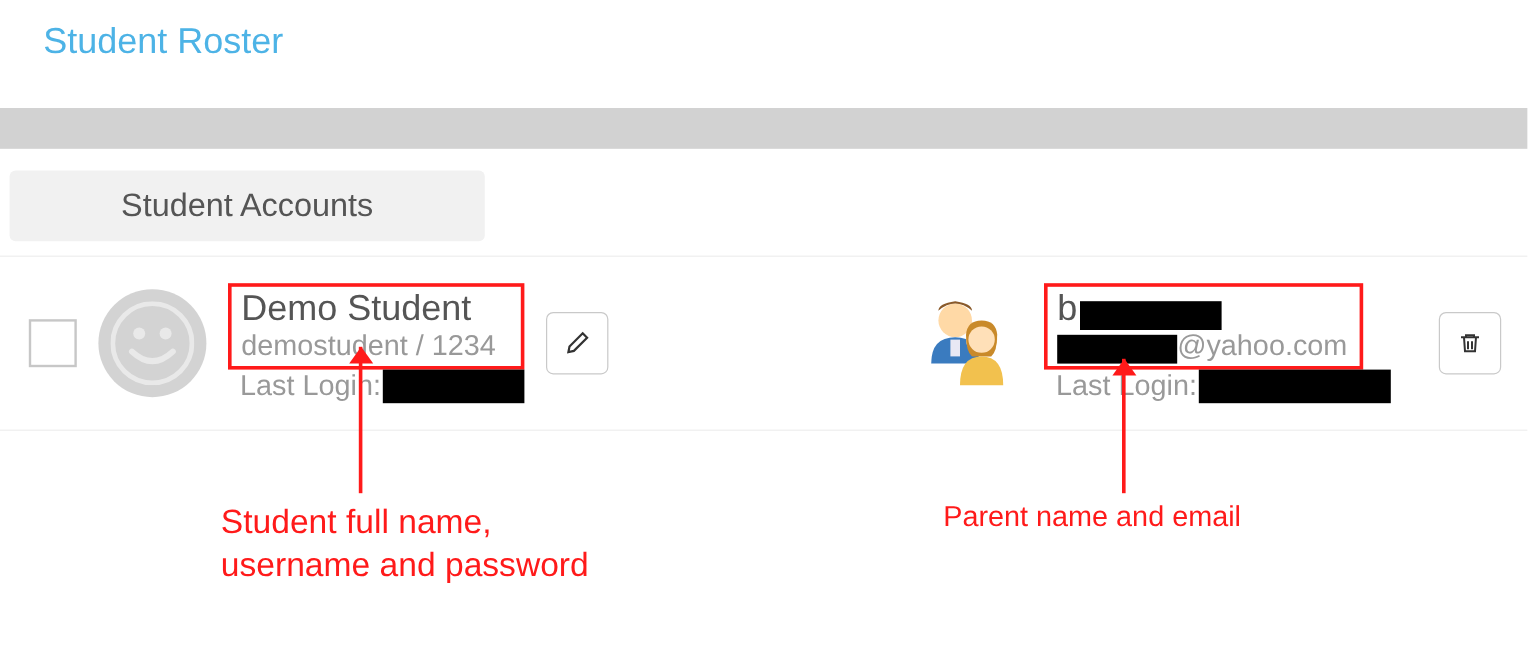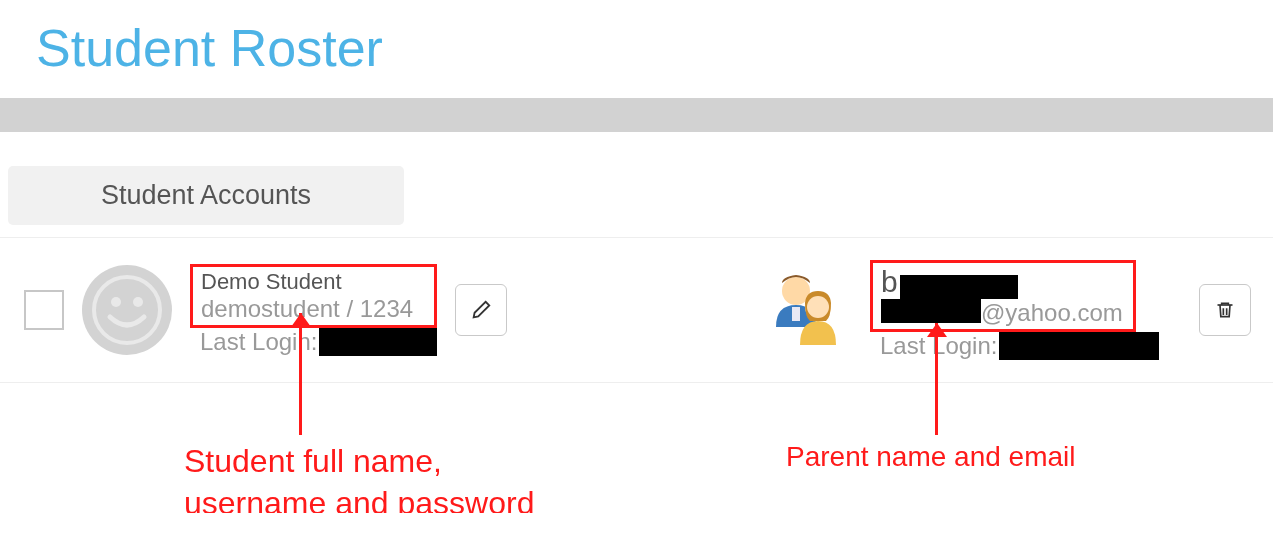--- a/index.html
+++ b/index.html
@@ -11,10 +11,10 @@
     color: #555;
   }
   .page-title {
-    font-size: 52px;
+    font-size: 30px;
     font-weight: 300;
     color: #4db3e6;
-    padding: 18px 0 20px 36px;
+    padding: 18px 0 38px 36px;
   }
   .gray-bar {
     height: 34px;

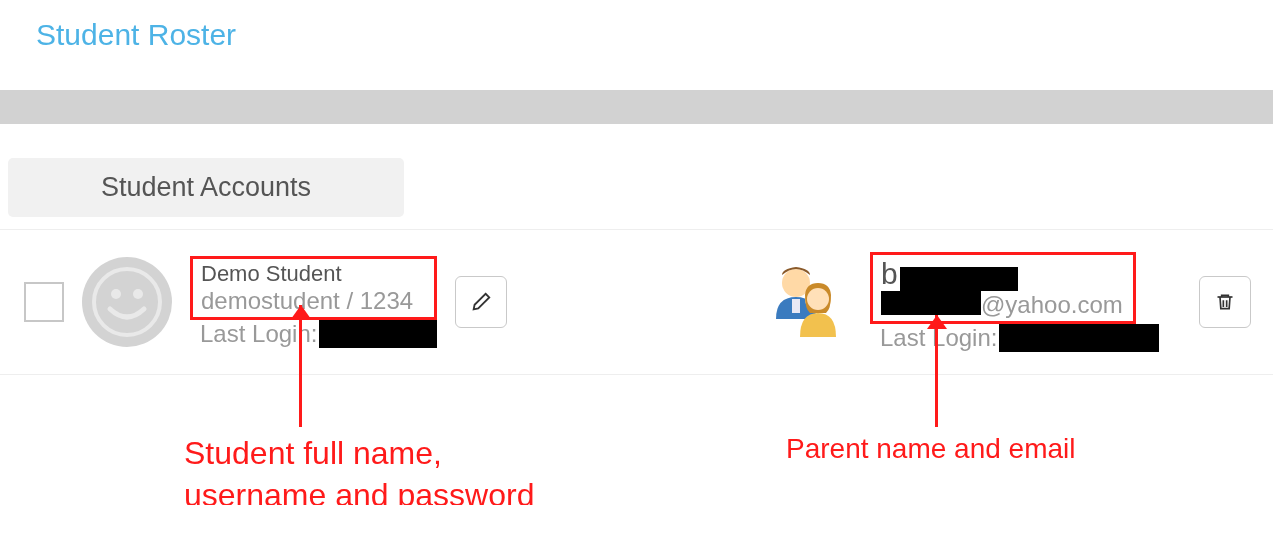--- a/index.html
+++ b/index.html
@@ -24,7 +24,6 @@
     display: flex;
     gap: 362px;
     padding: 18px 8px 0 8px;
-    margin-top: 16px;
   }
   .col { display: flex; flex-direction: column; }
   .col-header {

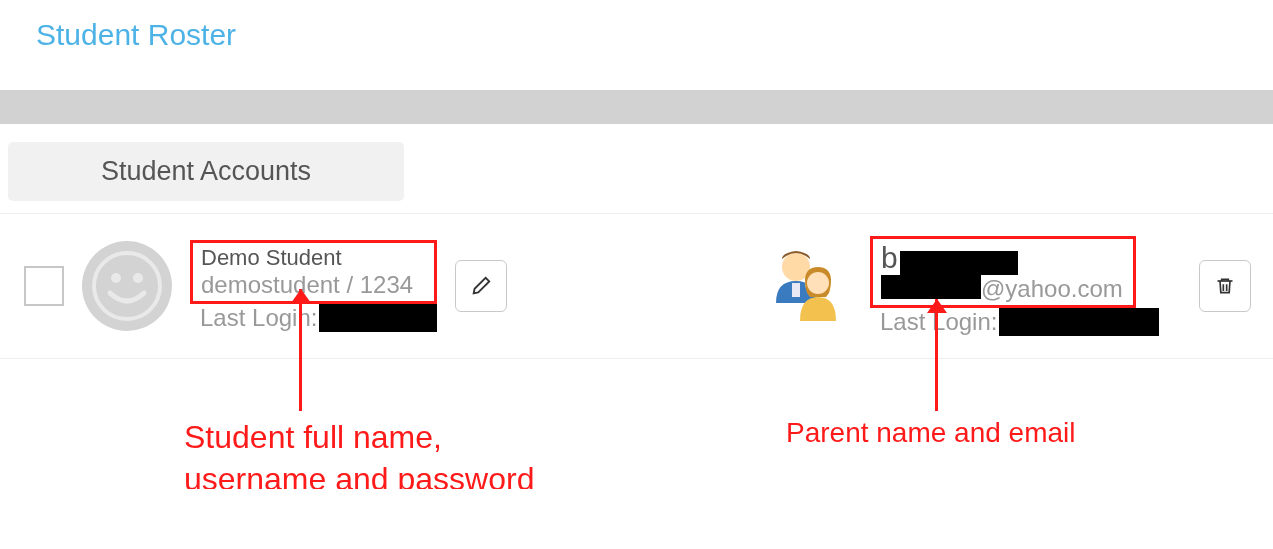--- a/index.html
+++ b/index.html
@@ -65,7 +65,7 @@
     padding: 2px 8px 2px 8px;
   }
   .student-name {
-    font-size: 22px;
+    font-size: 30px;
     color: #555;
     font-weight: 300;
   }

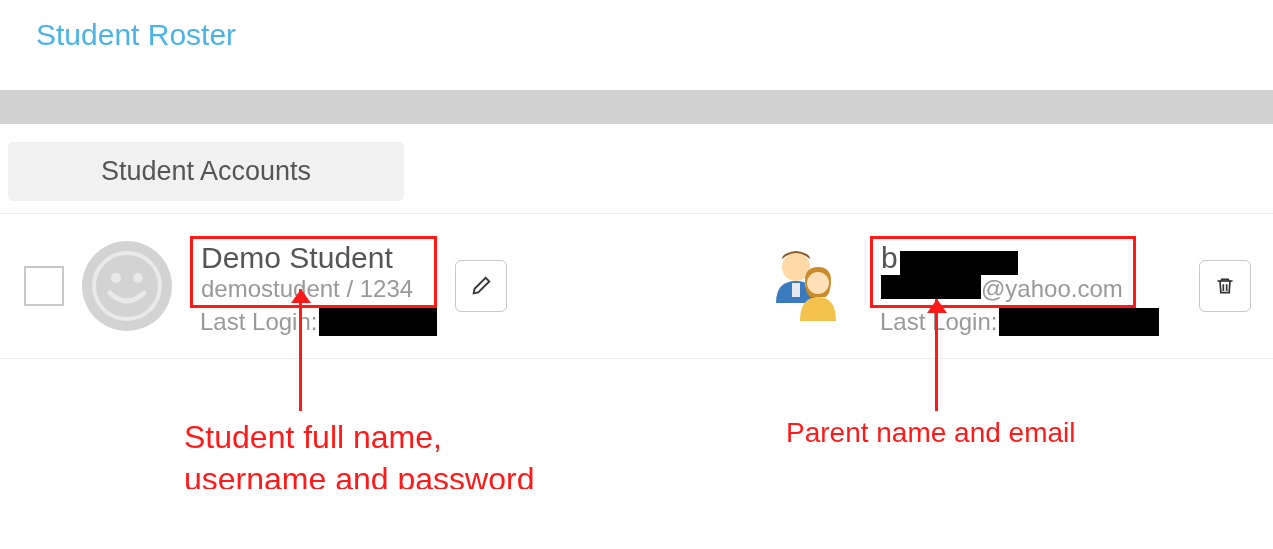--- a/index.html
+++ b/index.html
@@ -213,7 +213,7 @@
           <span class="parent-name-first">b</span>
           <span class="redact redact-name"></span>
         </div>
-        <div class="parent-email" style="display:flex;align-items:flex-start;">
+        <div class="parent-email" style="display:flex;align-items:flex-end;">
           <span class="redact redact-email"></span>
           <span>@yahoo.com</span>
         </div>

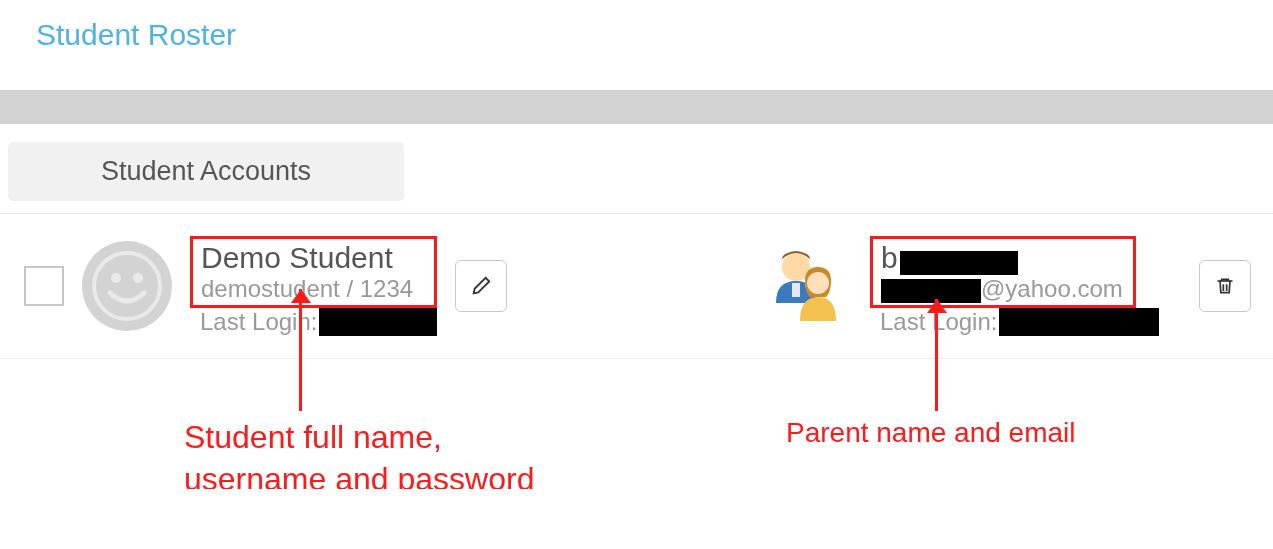--- a/index.html
+++ b/index.html
@@ -124,7 +124,7 @@
     position: absolute;
     left: 184px; top: 58px;
     color: #ff1a1a;
-    font-size: 32px;
+    font-size: 28px;
     font-weight: 300;
     line-height: 1.3;
   }

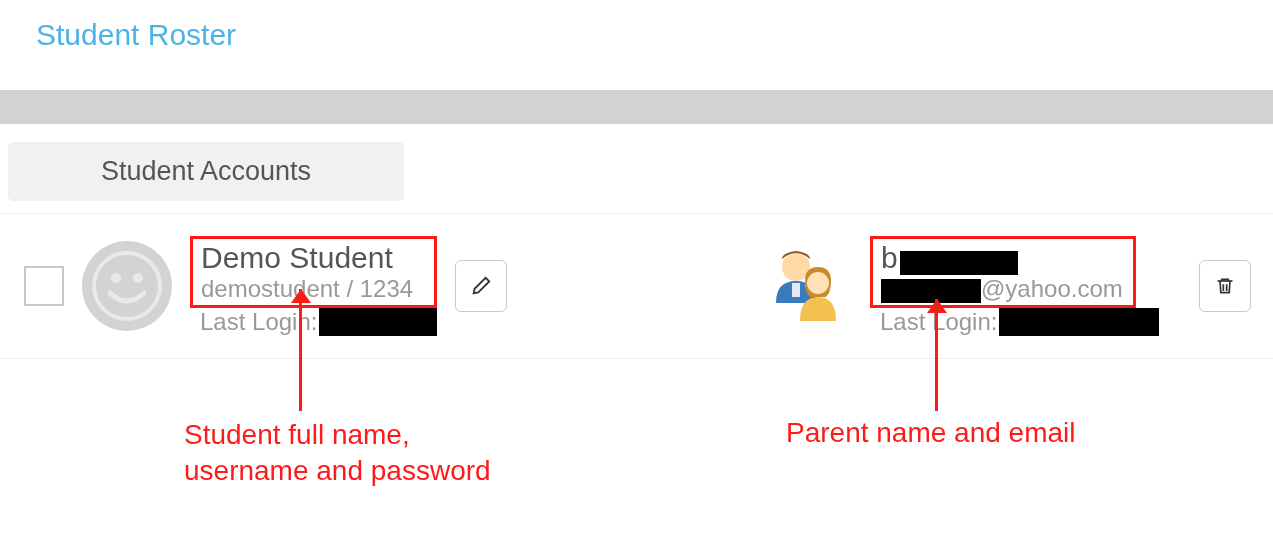--- a/index.html
+++ b/index.html
@@ -146,7 +146,7 @@
     position: absolute;
     left: 786px; top: 58px;
     color: #ff1a1a;
-    font-size: 28px;
+    font-size: 24px;
     font-weight: 300;
   }
 </style>

